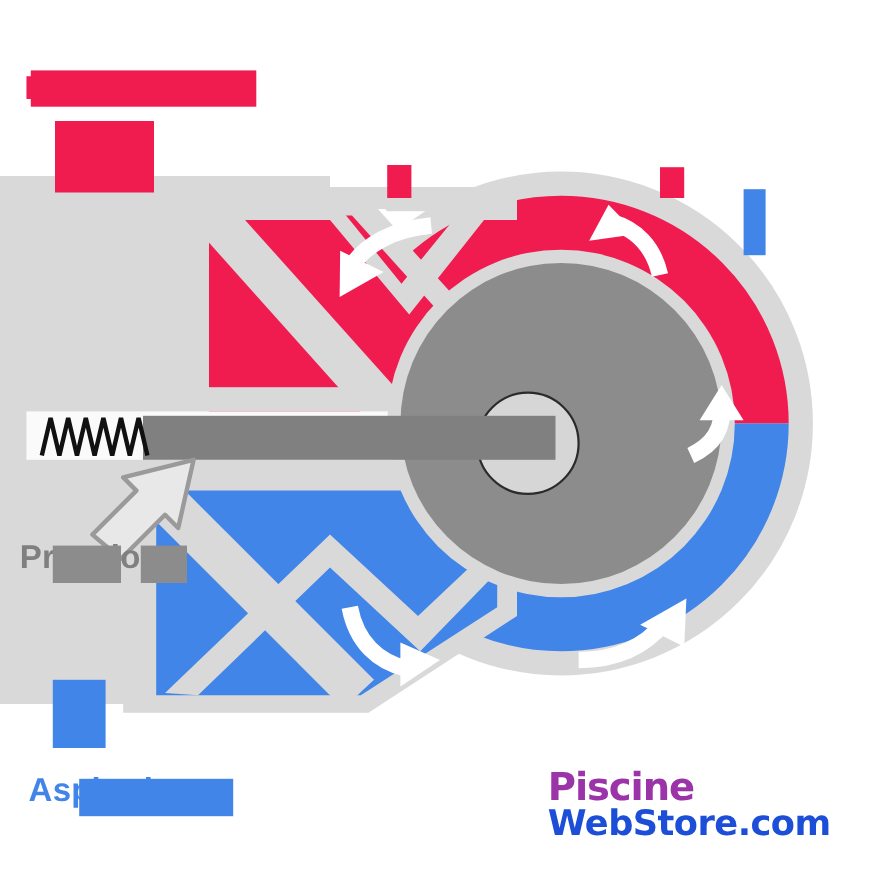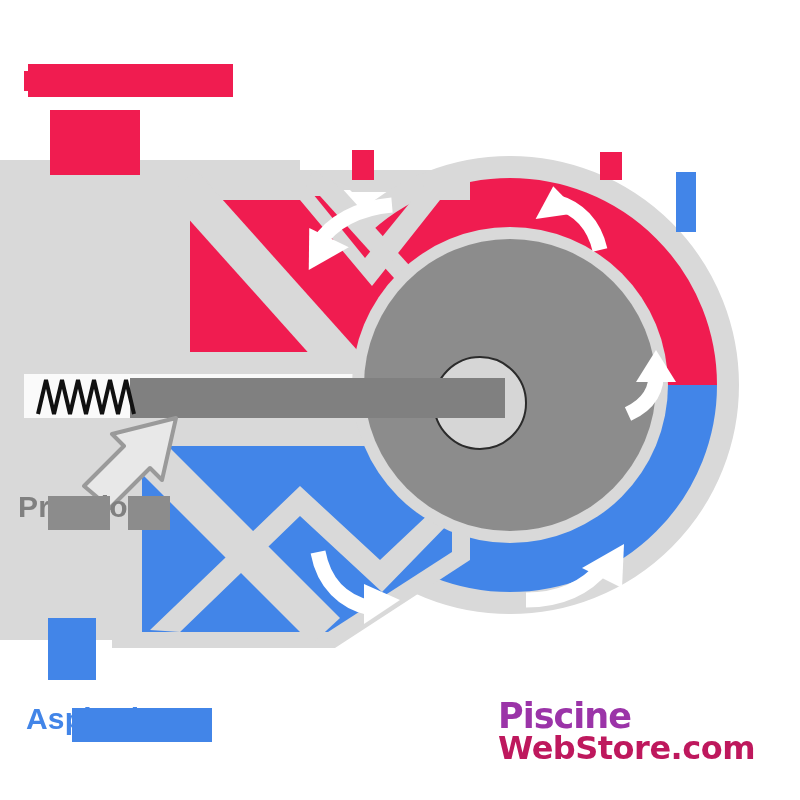--- a/index.html
+++ b/index.html
@@ -22,7 +22,7 @@
   #logo{position:absolute;left:498px;top:700px;width:290px;height:92px;}
   .logo-top{font-size:35px;font-weight:700;color:#9B34A8;line-height:.95;
             letter-spacing:-1px;font-family:"DejaVu Sans", sans-serif;}
-  .logo-bot{font-size:32px;font-weight:700;color:#be185d;line-height:.95;
+  .logo-bot{font-size:32px;font-weight:700;color:#1d4ed8;line-height:.95;
             letter-spacing:-.5px;font-family:"DejaVu Sans", sans-serif;}
 </style>
 </head>

